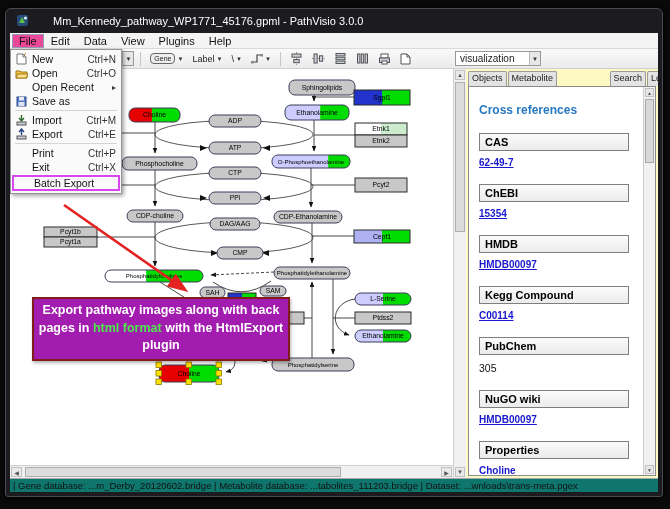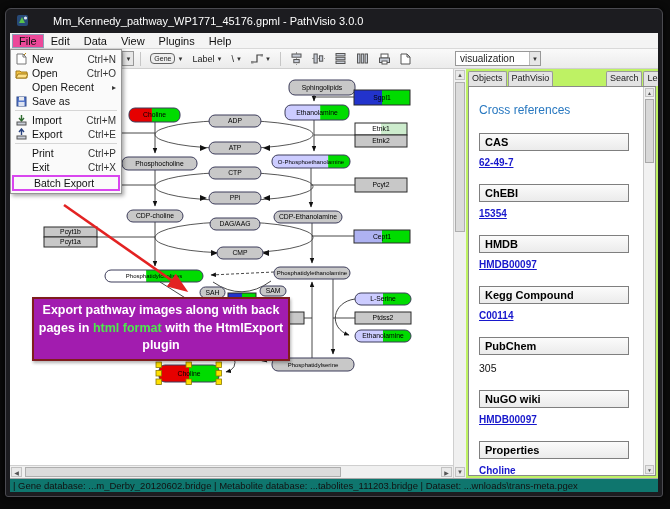--- a/index.html
+++ b/index.html
@@ -35,7 +35,7 @@
   .vs-btn{position:absolute;left:1px;width:10px;height:10px;font-size:6px;display:flex;align-items:center;justify-content:center;color:#555;background:#e9e9e9;border:1px solid #c2c2c2;}
   .vs-thumb{position:absolute;left:1px;top:13px;width:10px;height:150px;background:#dcdcdc;border:1px solid #aeaeae;}
 
-  .side-panel{flex:1;display:flex;flex-direction:column;background:#bef264;min-width:0;}
+  .side-panel{flex:1;display:flex;flex-direction:column;background:#fef9c3;min-width:0;}
   .tabs{display:flex;height:17px;padding:2px 2px 0;gap:1px;font-size:9px;flex:0 0 auto;}
   .tab{background:#e3e3e3;border:1px solid #9a9a9a;border-bottom:none;padding:1px 3px;border-radius:2px 2px 0 0;color:#222;white-space:nowrap;}
   .tab.active{background:#fff;position:relative;top:4px;font-weight:bold;margin-top:44px;}

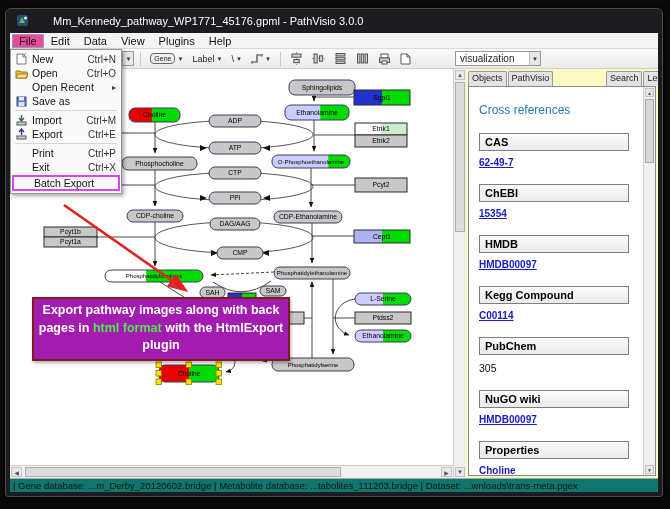--- a/index.html
+++ b/index.html
@@ -440,7 +440,7 @@
       <div class="side-panel">
         <div class="tabs">
           <span class="tab">Objects</span>
-          <span class="tab">PathVisio</span>
+          <span class="tab">Metabolite</span>
           <span class="tab active">Backpage</span>
           <span class="tab">Search</span>
           <span class="tab">Legend</span>

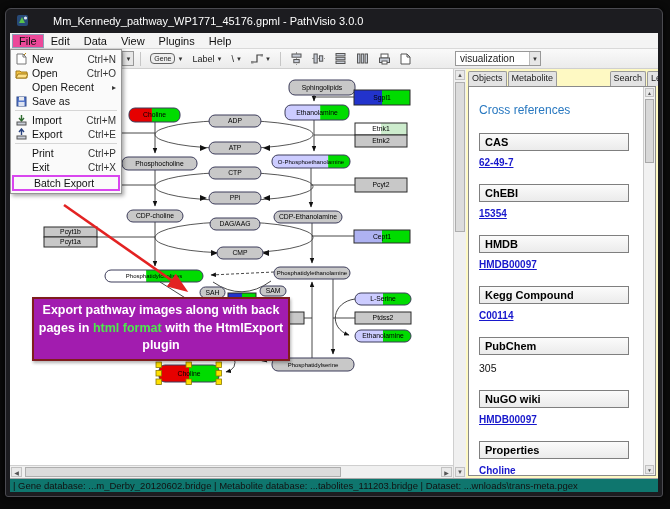--- a/index.html
+++ b/index.html
@@ -40,7 +40,7 @@
   .tab{background:#e3e3e3;border:1px solid #9a9a9a;border-bottom:none;padding:1px 3px;border-radius:2px 2px 0 0;color:#222;white-space:nowrap;}
   .tab.active{background:#fff;position:relative;top:4px;font-weight:bold;margin-top:44px;}
   .panel-body{flex:1;background:#fff;border:1px solid #8a8a8a;margin:0 2px 2px;position:relative;padding:2px 22px 2px 10px;overflow:hidden;font-size:10px;}
-  .xref-heading{color:#2878c0;font-weight:normal;font-size:12px;margin-top:14px;}
+  .xref-heading{color:#2878c0;font-weight:bold;font-size:12px;margin-top:14px;}
   .xref-header{width:150px;border:1px solid #7f7f7f;background:linear-gradient(#fbfbfb,#ebebeb);font-weight:bold;font-size:11px;padding:2px 5px;margin-top:16px;color:#000;}
   .xref-link{display:block;color:#1818cc;font-weight:bold;font-size:10px;text-decoration:underline;margin-top:6px;cursor:pointer;}
   .xref-plain{font-size:10.5px;margin-top:7px;color:#111;}

